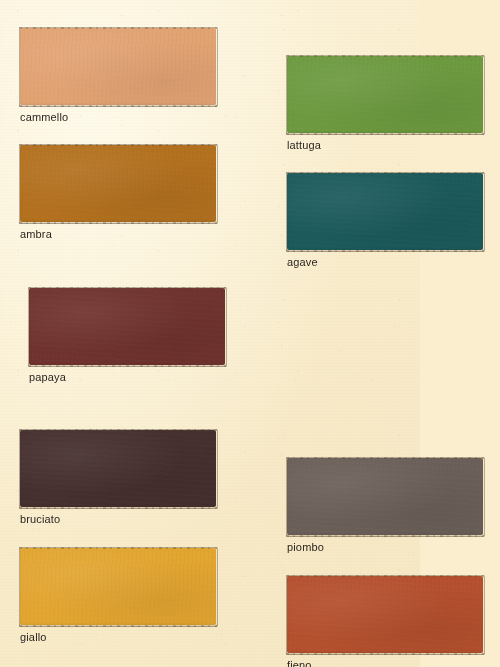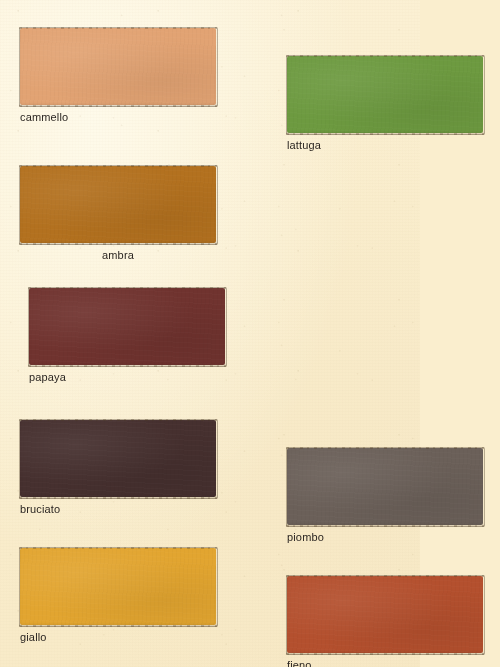--- a/index.html
+++ b/index.html
@@ -67,7 +67,7 @@
   .swatch-cell.col-left  { left: 20px; }
   .swatch-cell.col-right { left: 287px; margin-top: 28px; }
   .swatch-cell.row-0 { top: 28px; }
-  .swatch-cell.row-1 { top: 166px; text-align: center; }
+  .swatch-cell.row-1 { top: 145px; }
   .swatch-cell.row-2 { top: 288px; padding-left: 9px; }
   .swatch-cell.row-3 { top: 420px; }
   .swatch-cell.row-4 { top: 548px; }

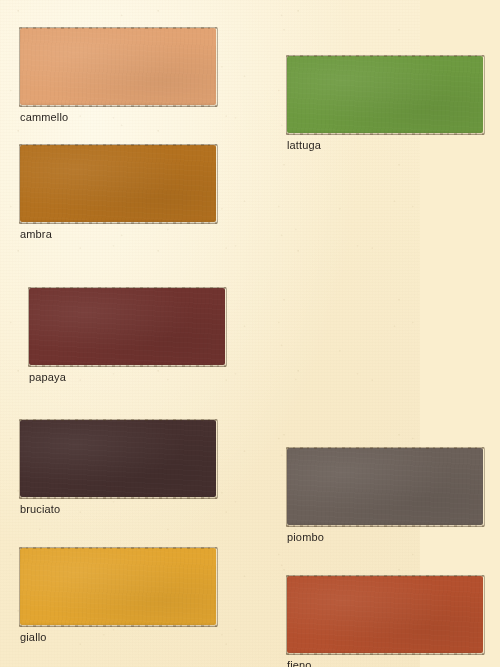--- a/index.html
+++ b/index.html
@@ -163,6 +163,13 @@
         </div>
         <div class="swatch-label">ambra</div>
       </div>
+      <div class="swatch-cell col-right row-1">
+        <div class="swatch-chip" style="background: rgb(28, 90, 92);">
+          <div class="chip-rim-top"></div>
+          <div class="chip-rim-bottom"></div>
+        </div>
+        <div class="swatch-label">agave</div>
+      </div>
       <div class="swatch-cell col-left row-2">
         <div class="swatch-chip" style="background: rgb(112, 51, 47);">
           <div class="chip-rim-top"></div>

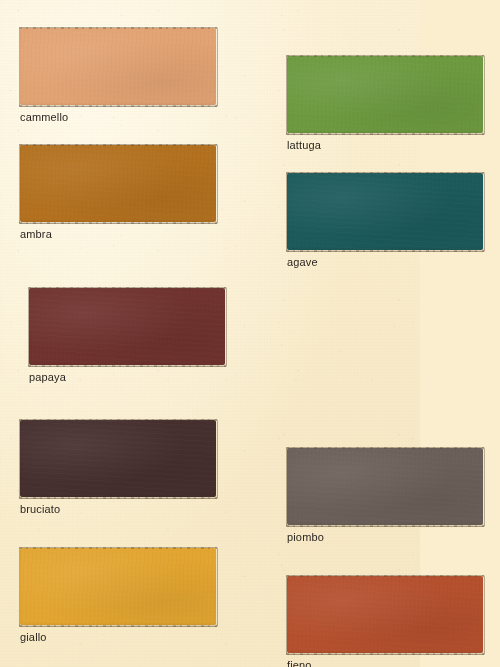--- a/index.html
+++ b/index.html
@@ -69,7 +69,7 @@
   .swatch-cell.row-0 { top: 28px; }
   .swatch-cell.row-1 { top: 145px; }
   .swatch-cell.row-2 { top: 288px; padding-left: 9px; }
-  .swatch-cell.row-3 { top: 420px; }
+  .swatch-cell.row-3 { top: 430px; }
   .swatch-cell.row-4 { top: 548px; }
 
   

